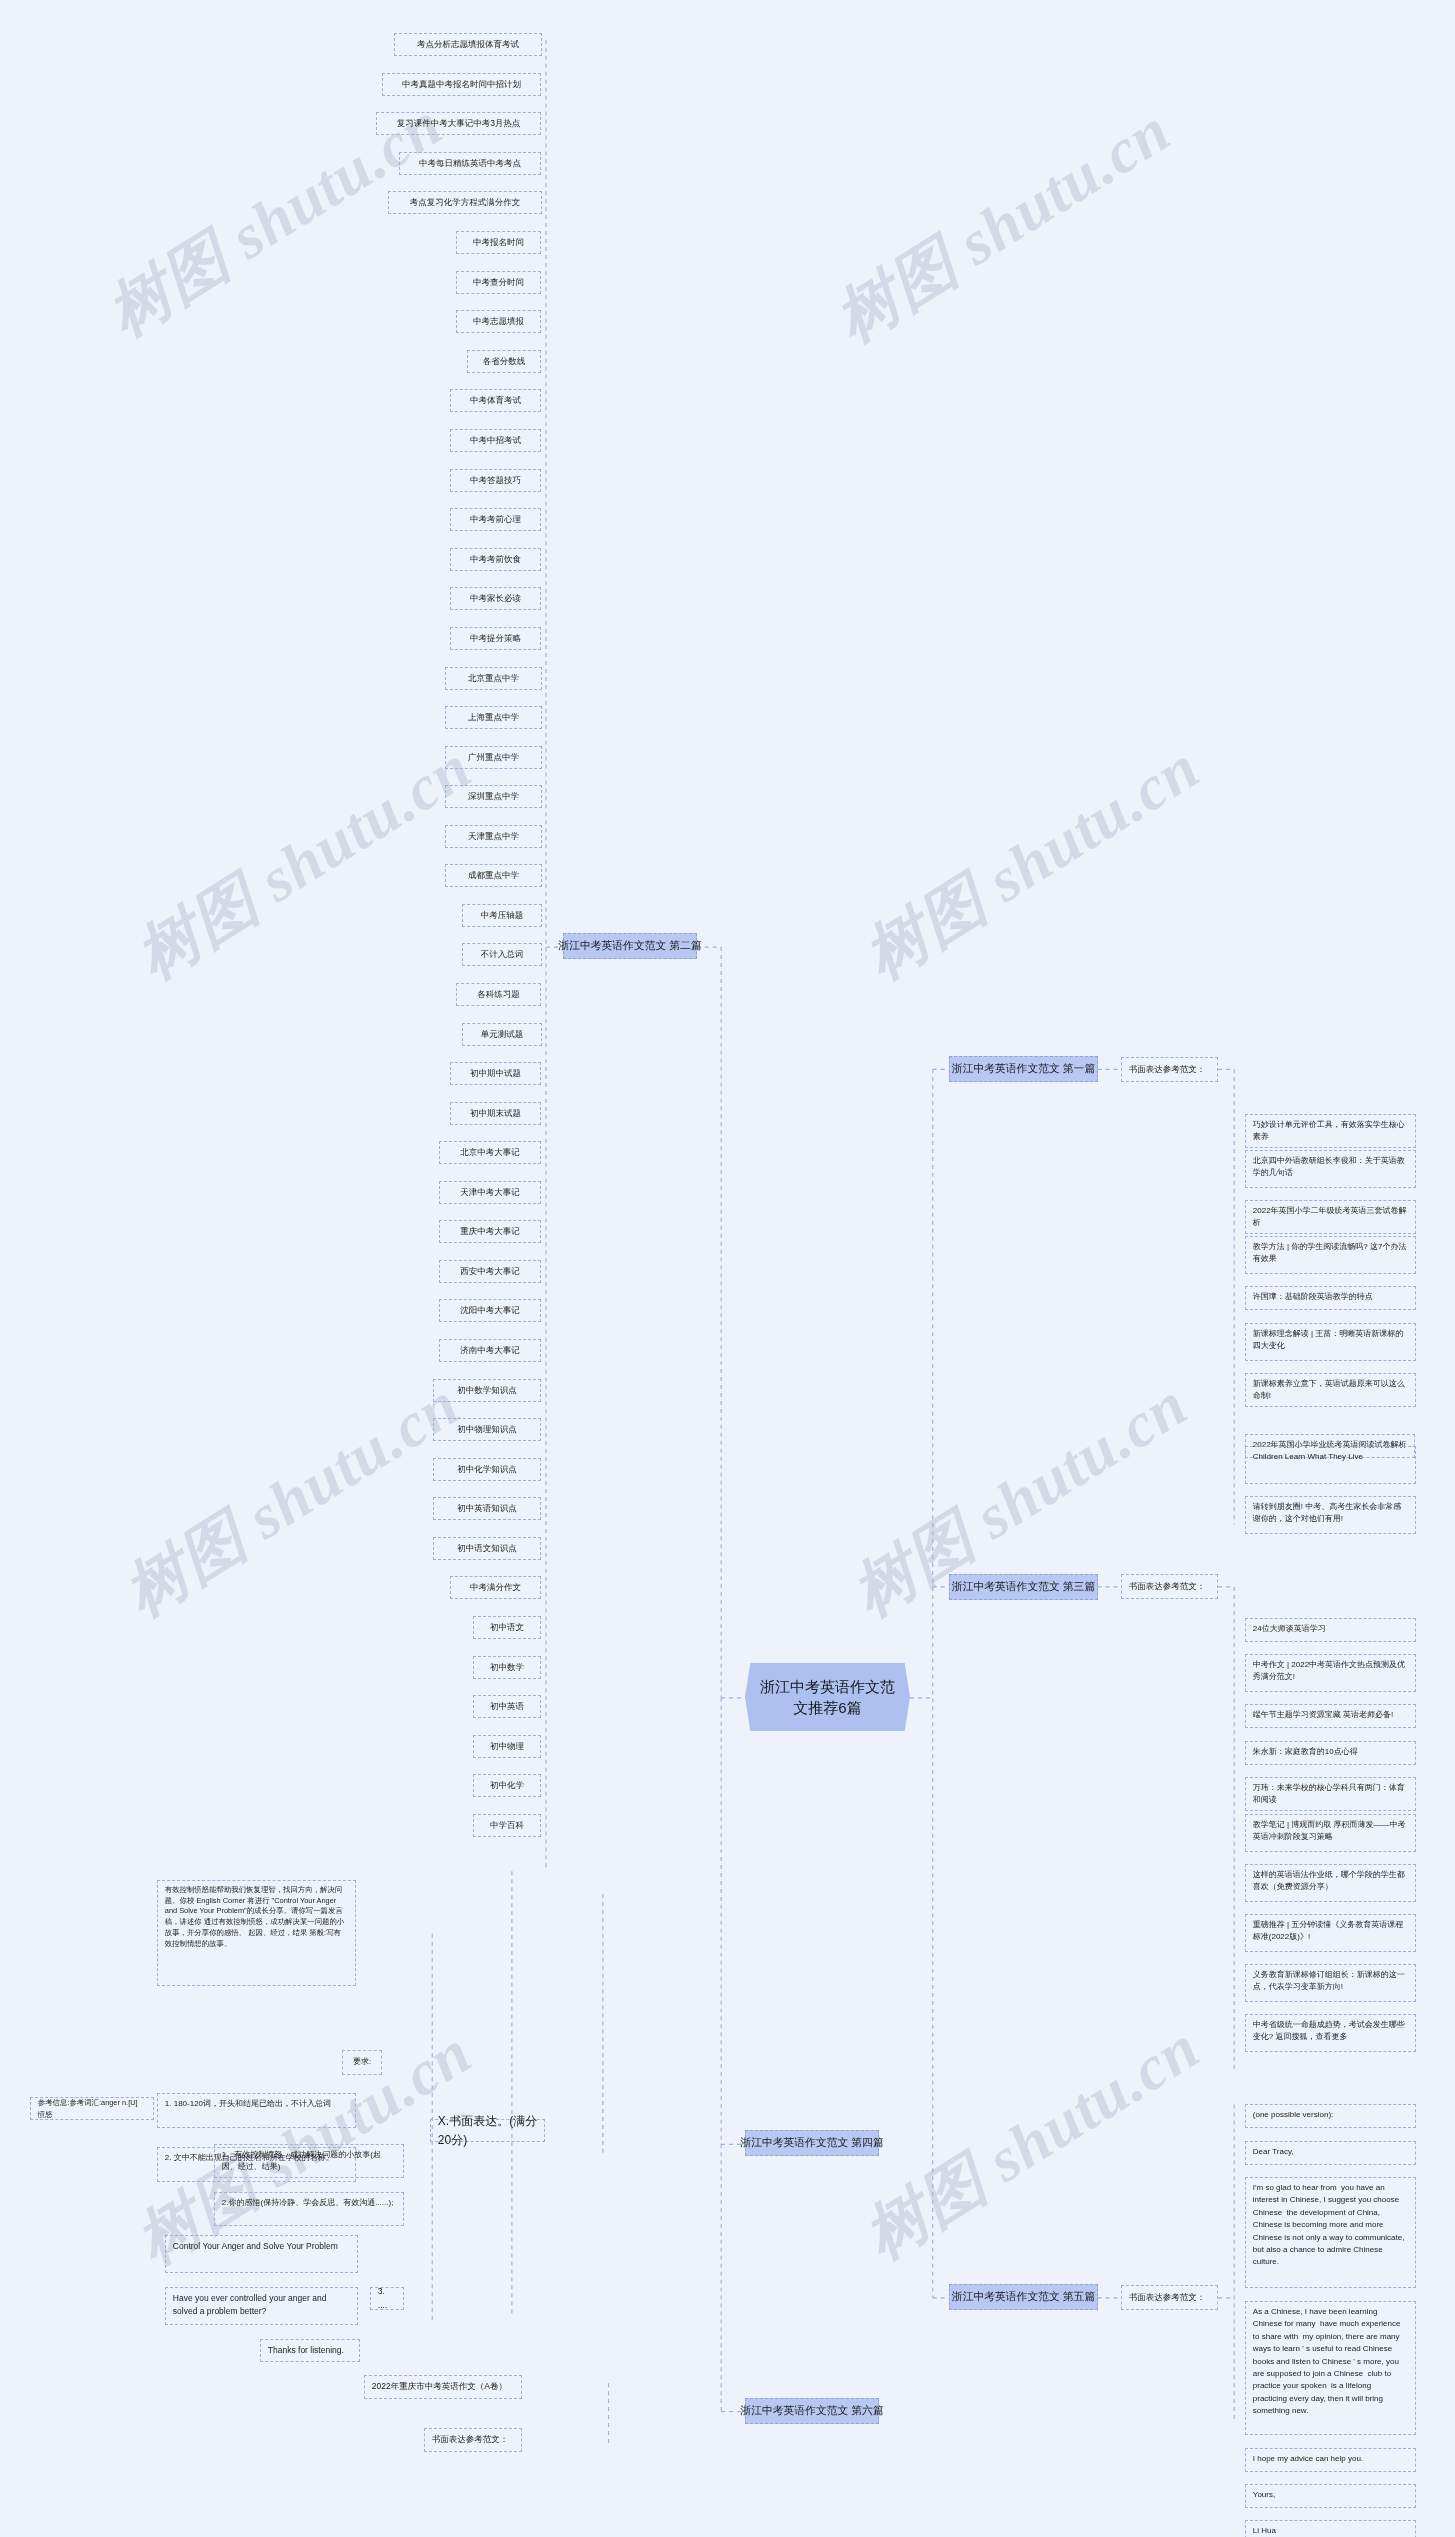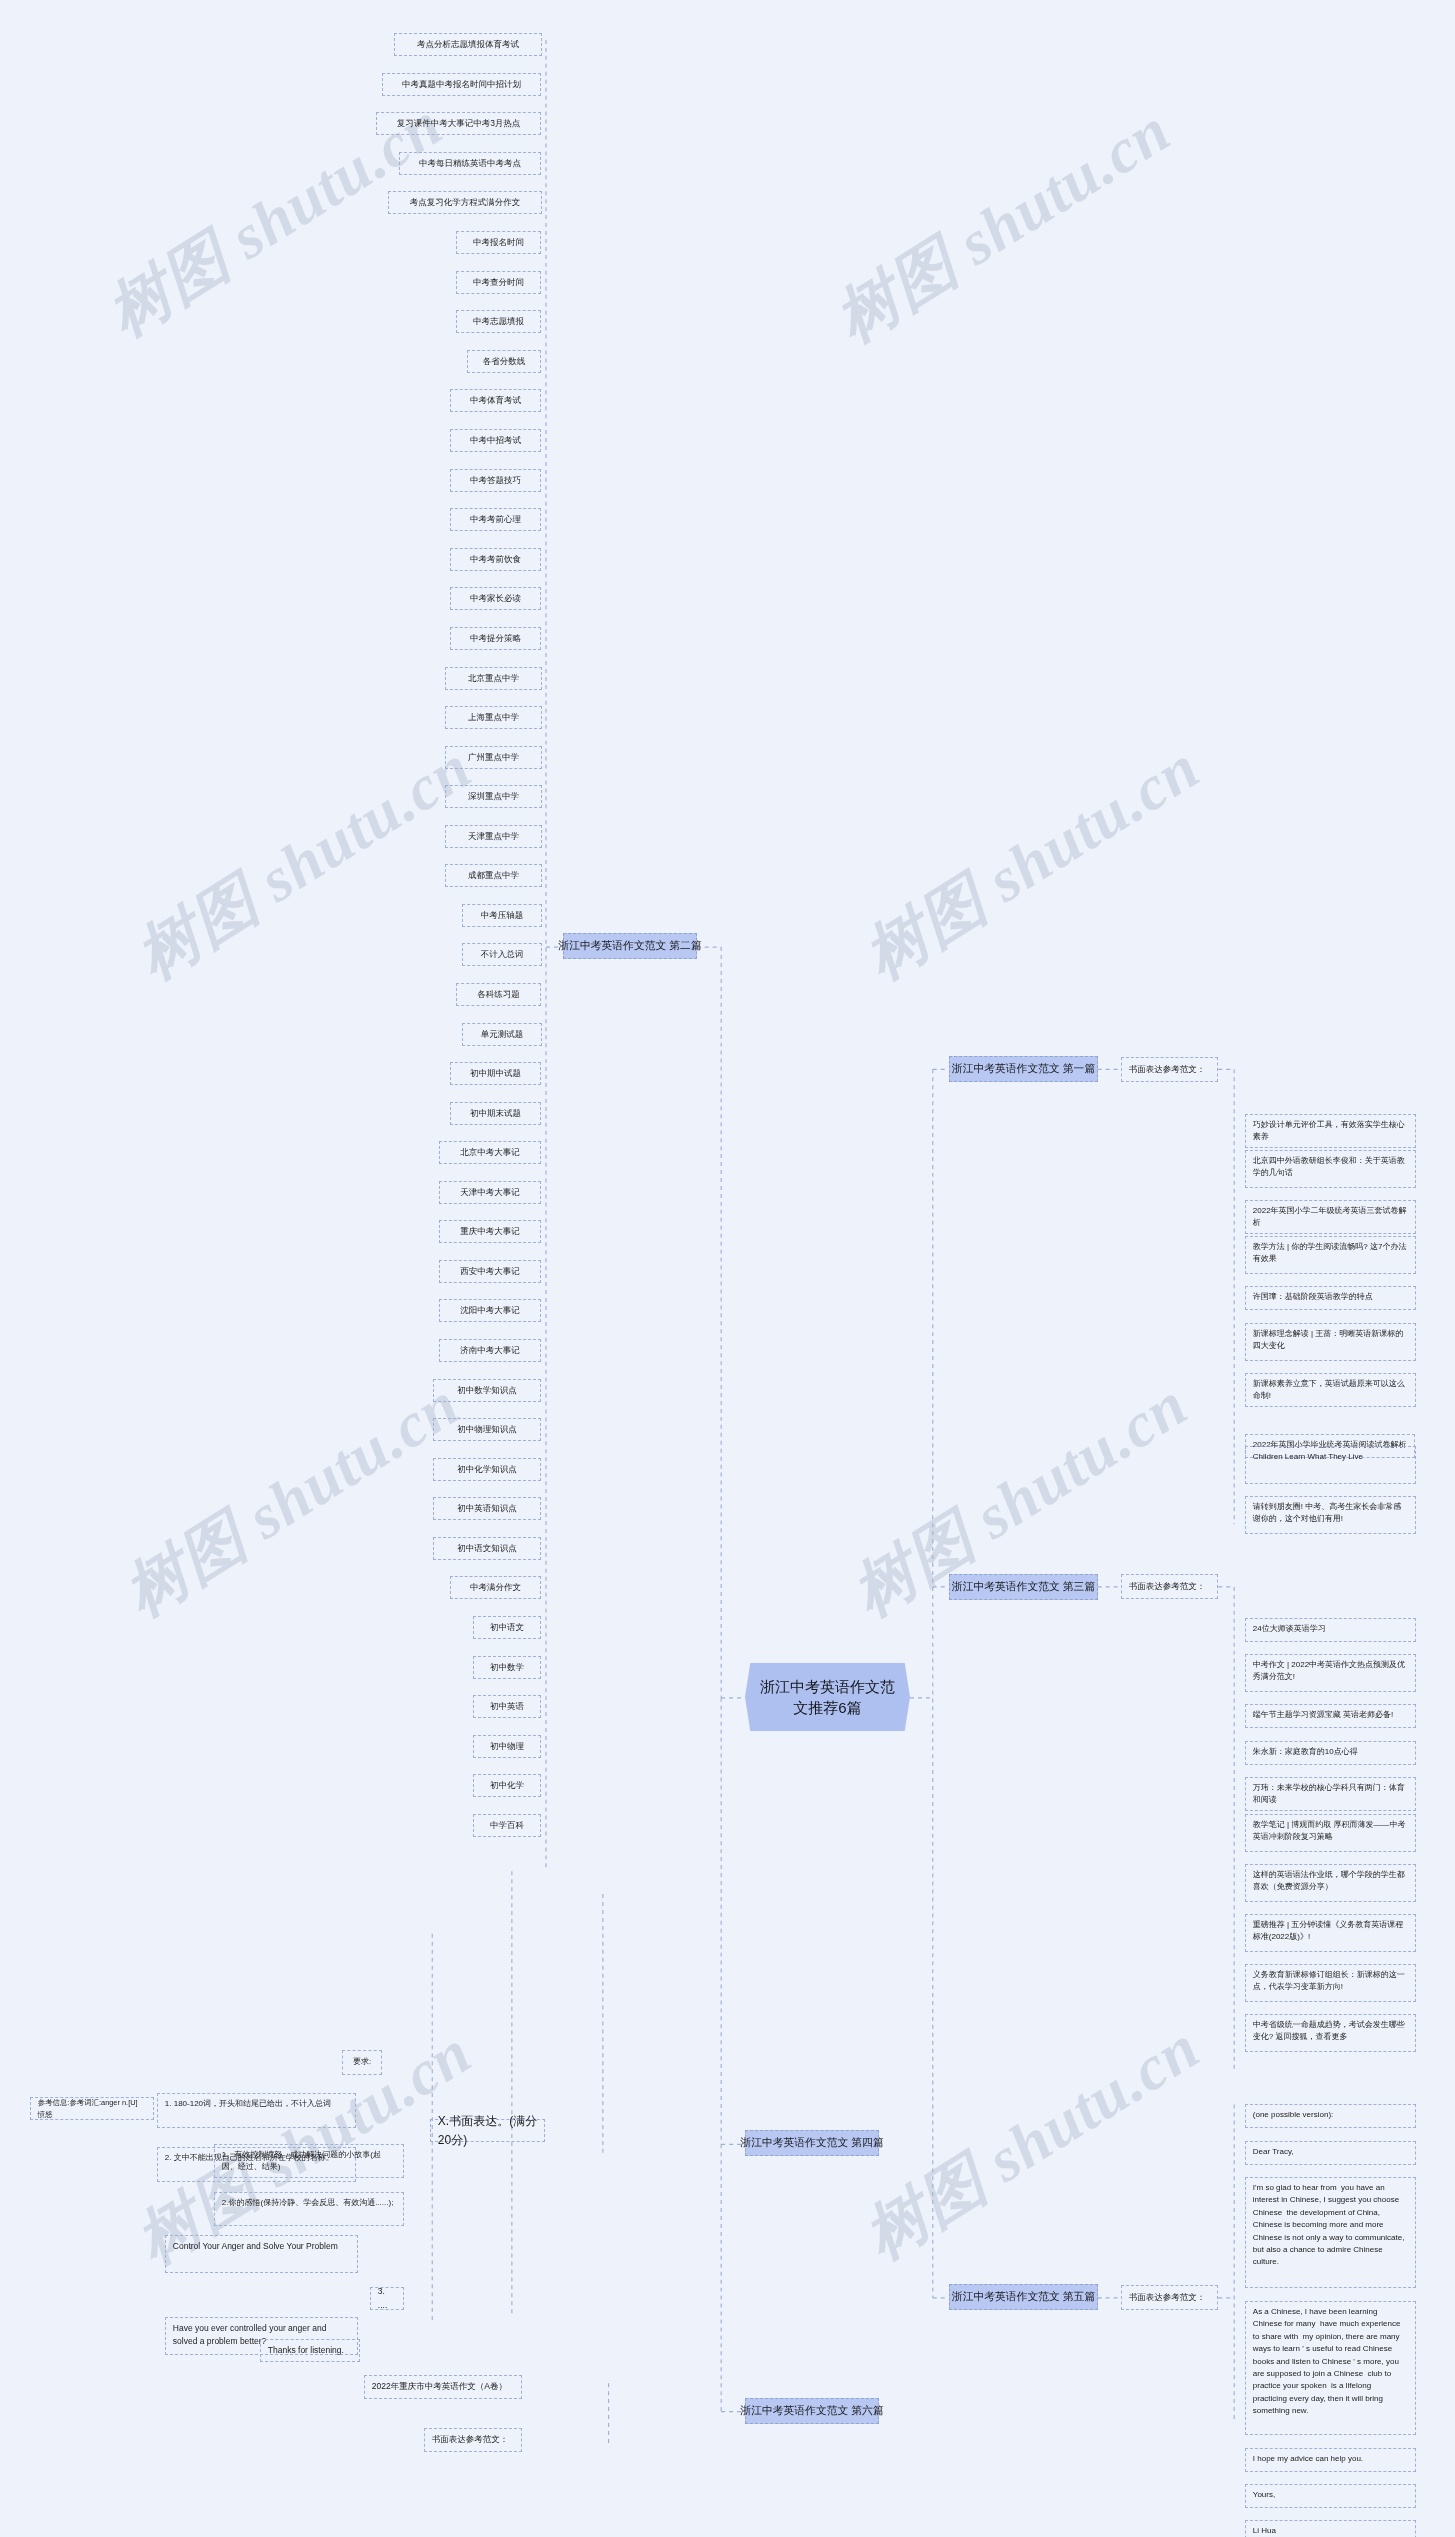--- a/index.html
+++ b/index.html
@@ -246,6 +246,9 @@
       <div class="node multi" style="left: 1245px; top: 2520px; width: 171px; min-height: 24px; font-size: 8px; line-height: 1.55;"><span>Li Hua</span></div>
     </div>
 
+  <div class="node multi" style="left:157px;top:1880px;width:199px;min-height:106px;font-size:7.4px;line-height:1.45;">
+    <span>有效控制愤怒能帮助我们恢复理智，找回方向，解决问题。你校 English Corner 将进行 "Control Your Anger and Solve Your Problem"的成长分享。请你写一篇发言稿，讲述你 通过有效控制愤怒，成功解决某一问题的小故事，并分享你的感悟。 起因、经过，结果 第般:写有效控制情想的故事。</span>
+  </div>
 
   <div class="node center-x" style="left:342px;top:2050px;width:40px;height:25px;font-size:8px;">
     <span>要求:</span>

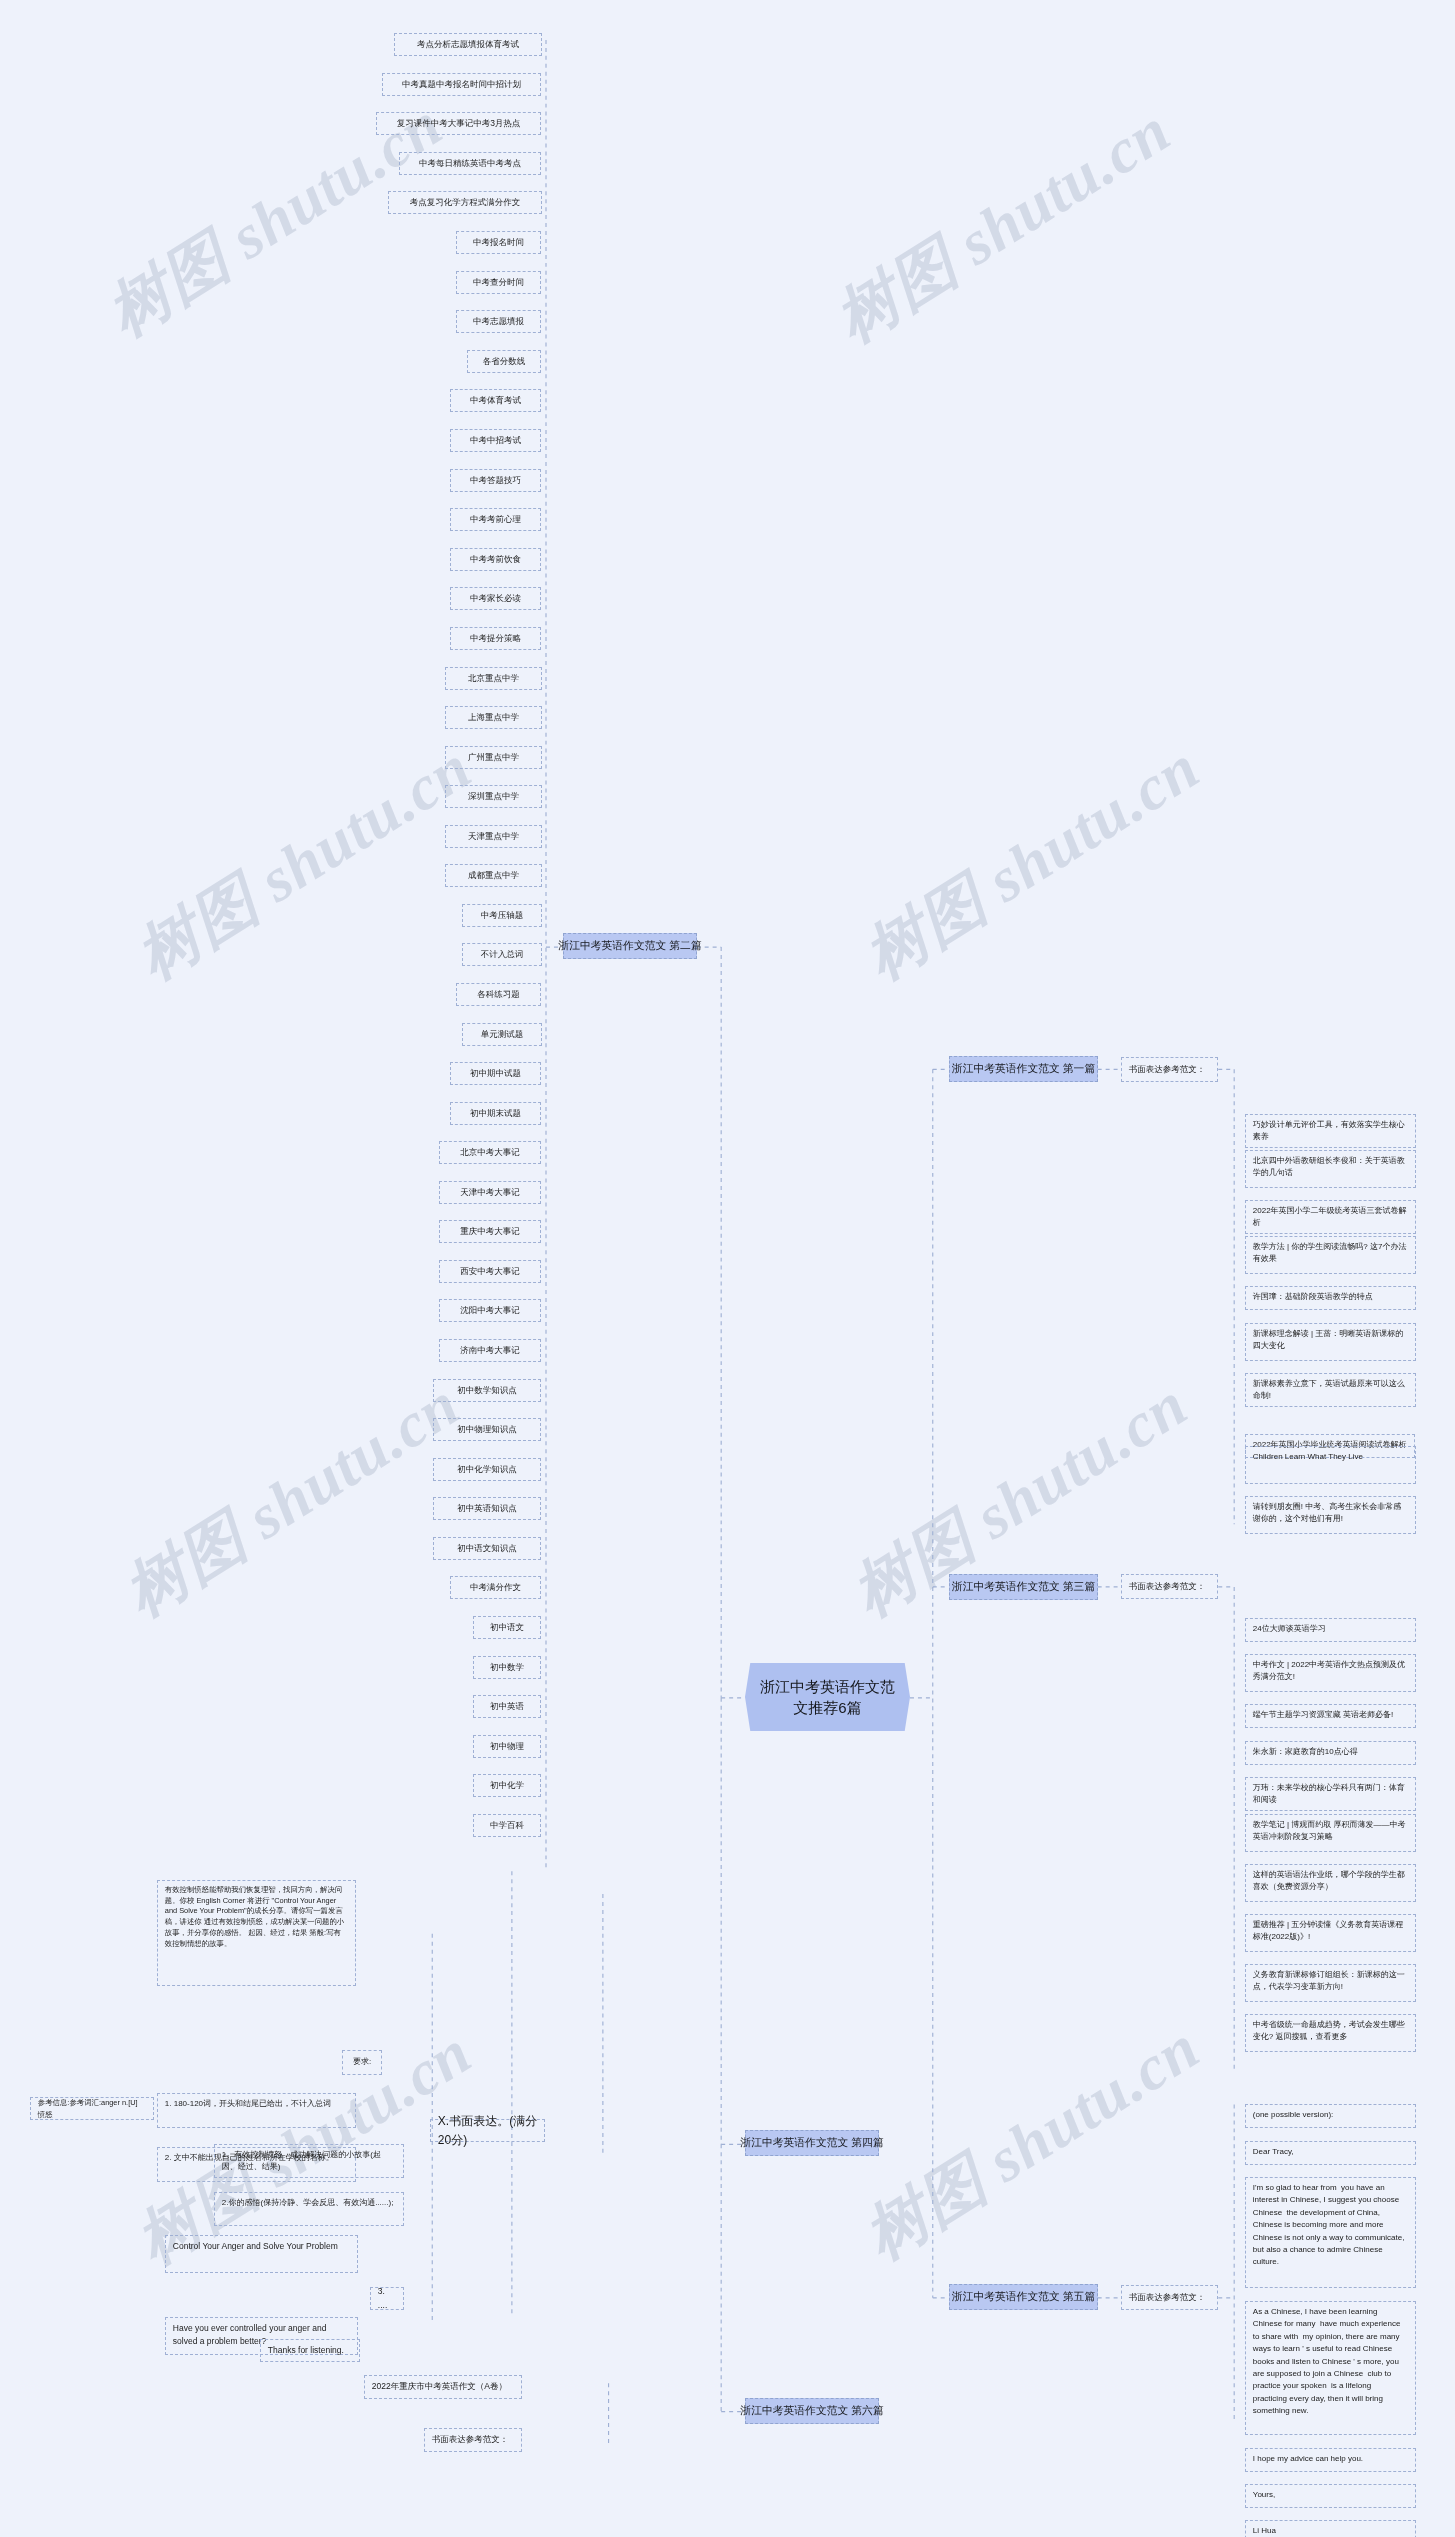--- a/index.html
+++ b/index.html
@@ -282,7 +282,7 @@
     <span>Control Your Anger and Solve Your Problem</span>
   </div>
 
-  <div class="node multi" style="left:165px;top:2287px;width:193px;height:38px;font-size:8.5px;margin-top:30px;">
+  <div class="node multi" style="left:165px;top:2287px;width:193px;height:38px;font-size:8.5px;">
     <span>Have you ever controlled your anger and solved a problem better?</span>
   </div>
 

